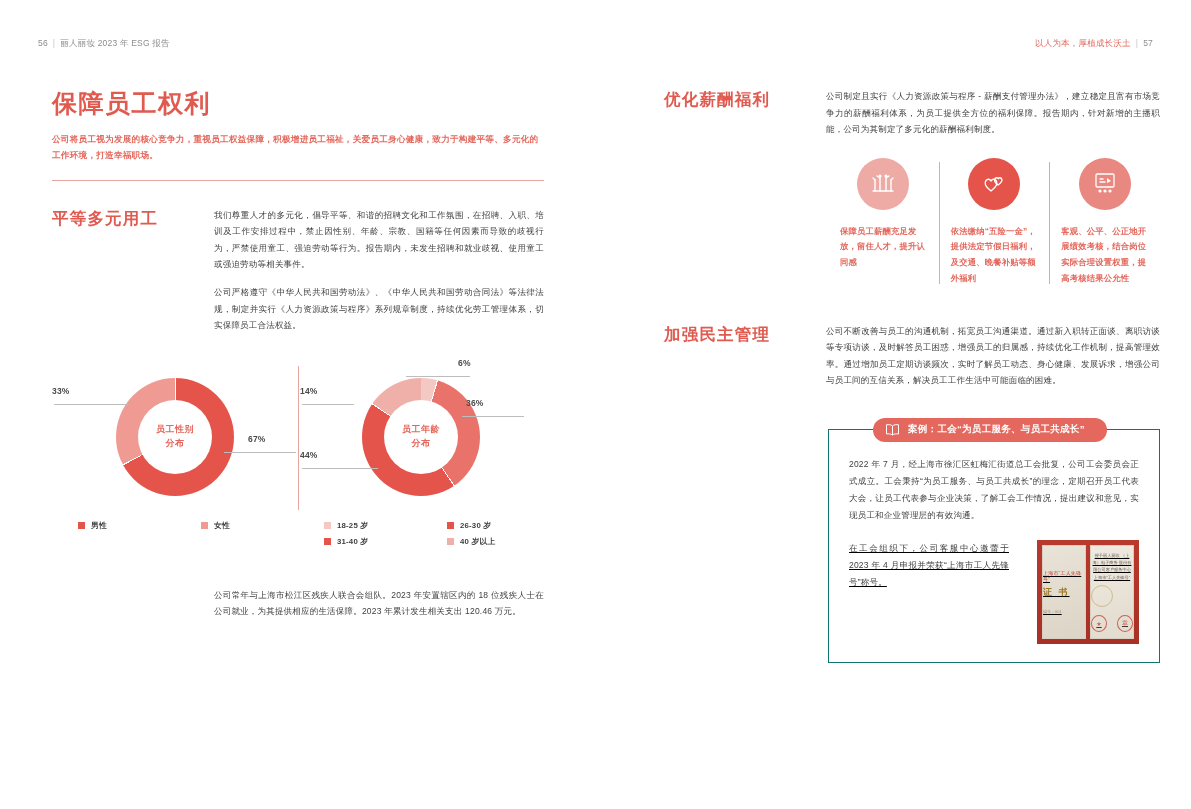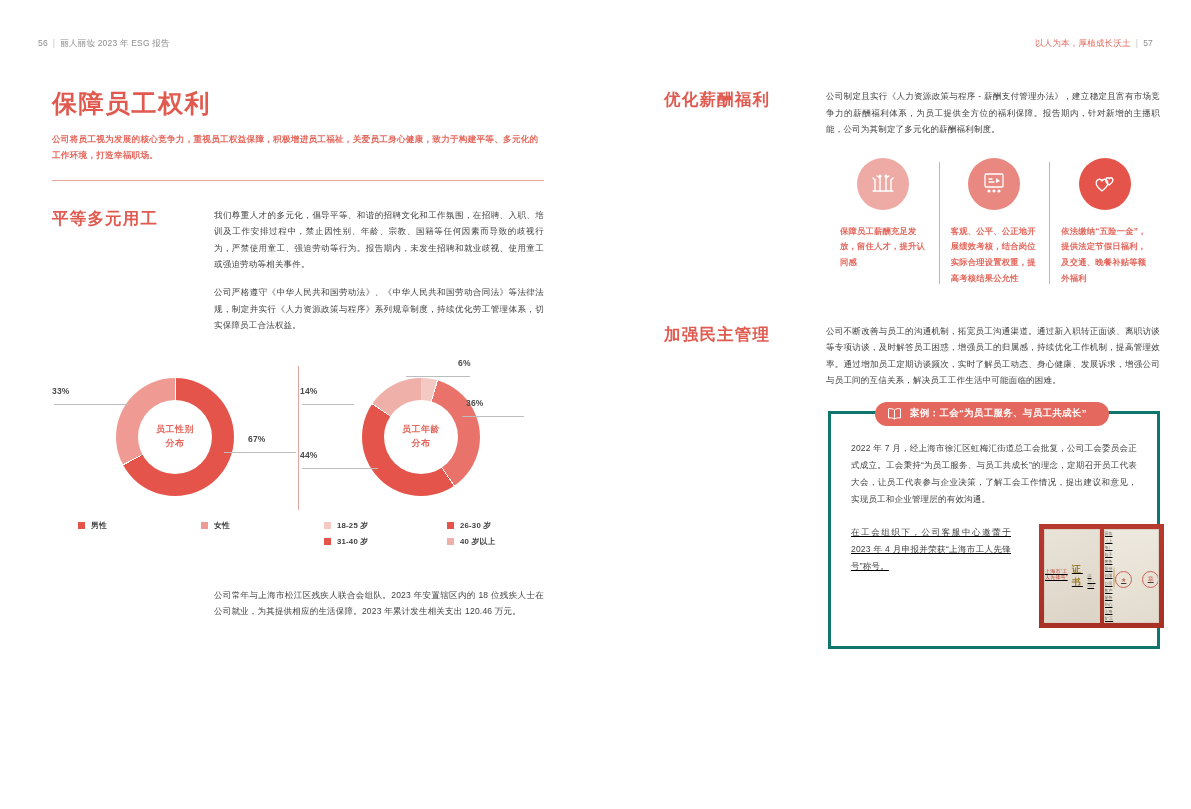--- a/index.html
+++ b/index.html
@@ -319,6 +319,15 @@
         <div class="ftext">保障员工薪酬充足发放，留住人才，提升认同感</div>
       </div>
       <div class="feature">
+        <div class="fcircle" style="background:#e4544a;">
+          <svg width="26" height="26" viewBox="0 0 26 26" fill="none" stroke="#ffffff" stroke-width="1.4" stroke-linejoin="round">
+            <path d="M10 20 C4 15.5 3 12 5 9.5 C6.6 7.5 9.2 8 10 10 C10.8 8 13.4 7.5 15 9.5 C17 12 16 15.5 10 20 Z"></path>
+            <path d="M17 14 C13.5 11.2 13 9 14.2 7.5 C15.2 6.3 16.8 6.6 17.3 7.8 C17.8 6.6 19.4 6.3 20.4 7.5 C21.6 9 21 11.2 17 14 Z"></path>
+          </svg>
+        </div>
+        <div class="ftext">依法缴纳“五险一金”，提供法定节假日福利，及交通、晚餐补贴等额外福利</div>
+      </div>
+      <div class="feature">
         <div class="fcircle" style="background:#e98880;">
           <svg width="26" height="26" viewBox="0 0 26 26" fill="none" stroke="#ffffff" stroke-width="1.3" stroke-linecap="round">
             <rect x="4" y="3" width="18" height="13" rx="1.2"></rect>
@@ -330,15 +339,6 @@
           </svg>
         </div>
         <div class="ftext">客观、公平、公正地开展绩效考核，结合岗位实际合理设置权重，提高考核结果公允性</div>
-      </div>
-      <div class="feature">
-        <div class="fcircle" style="background:#e4544a;">
-          <svg width="26" height="26" viewBox="0 0 26 26" fill="none" stroke="#ffffff" stroke-width="1.4" stroke-linejoin="round">
-            <path d="M10 20 C4 15.5 3 12 5 9.5 C6.6 7.5 9.2 8 10 10 C10.8 8 13.4 7.5 15 9.5 C17 12 16 15.5 10 20 Z"></path>
-            <path d="M17 14 C13.5 11.2 13 9 14.2 7.5 C15.2 6.3 16.8 6.6 17.3 7.8 C17.8 6.6 19.4 6.3 20.4 7.5 C21.6 9 21 11.2 17 14 Z"></path>
-          </svg>
-        </div>
-        <div class="ftext">依法缴纳“五险一金”，提供法定节假日福利，及交通、晚餐补贴等额外福利</div>
       </div>
     </div>
 

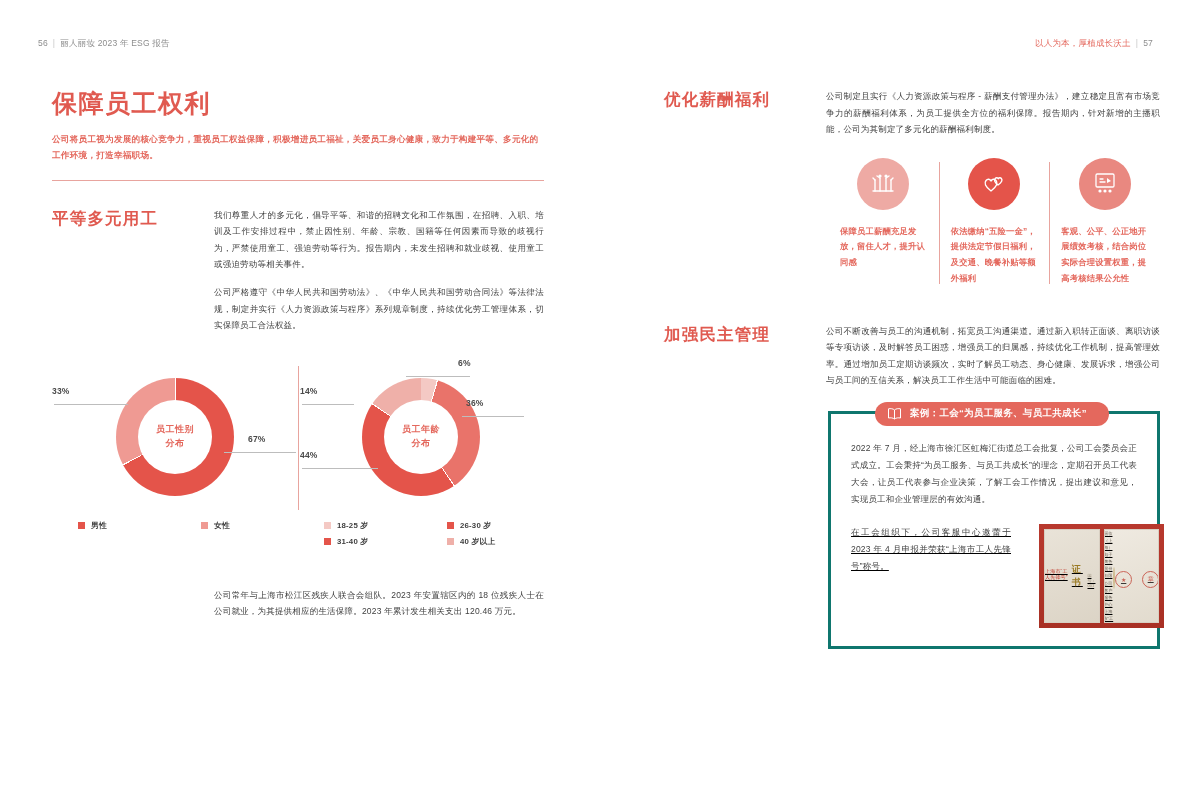--- a/index.html
+++ b/index.html
@@ -141,8 +141,8 @@
 
   
   .case-box {
-    margin-top: 22px; position: relative;
-    border: 3px solid #0f766e;
+    margin-top: 40px; position: relative;
+    border: 1px solid #0f766e;
     padding: 26px 20px 18px;
   }
   .case-ribbon {

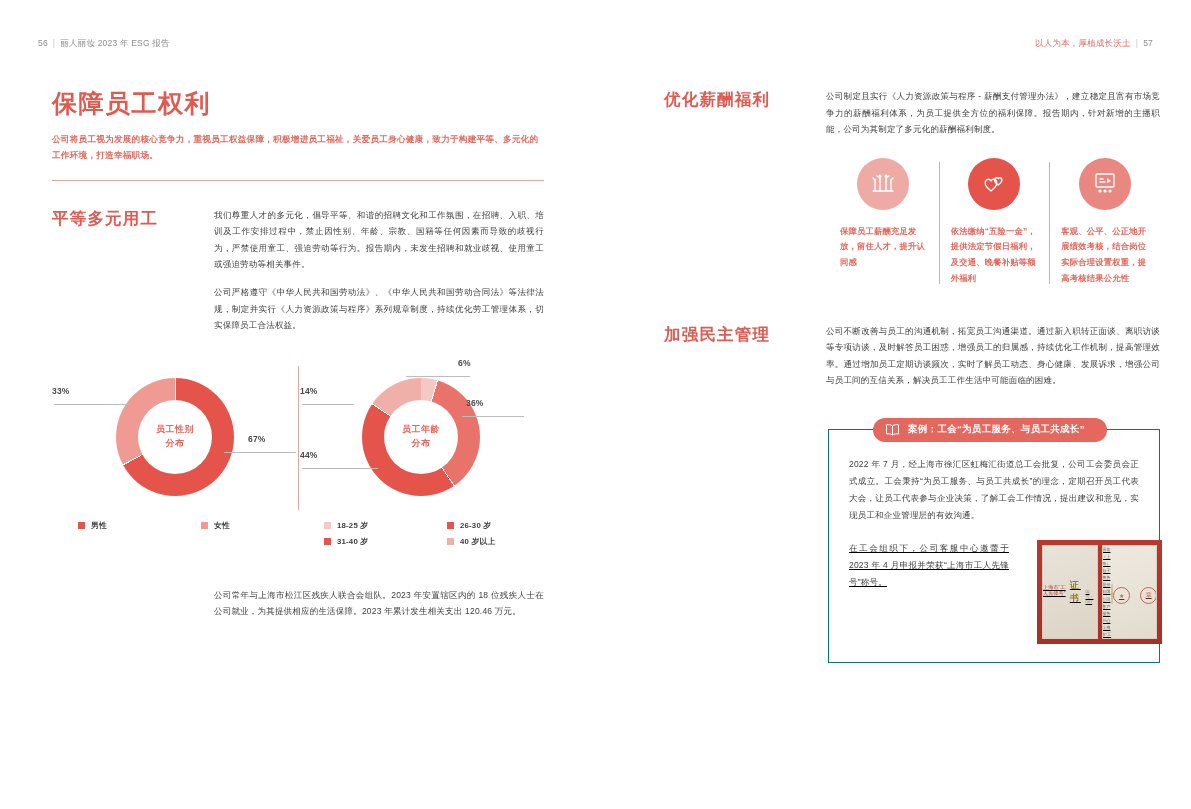--- a/index.html
+++ b/index.html
@@ -171,8 +171,8 @@
     flex: 1; background: #efeae2;
     border: 1px solid #d8cfc2;
     position: relative;
-    display: flex; flex-direction: row;
-    align-items: center; justify-content: center;
+    display: flex; flex-direction: column;
+    justify-content: center;
     overflow: hidden;
   }
   .cert-pane.left  { background: linear-gradient(160deg,#e9e3d8,#dcd4c6); }

